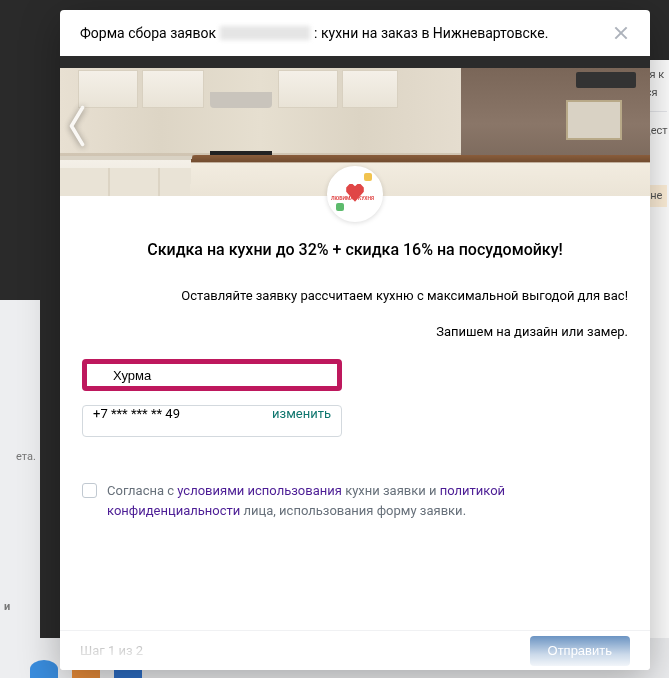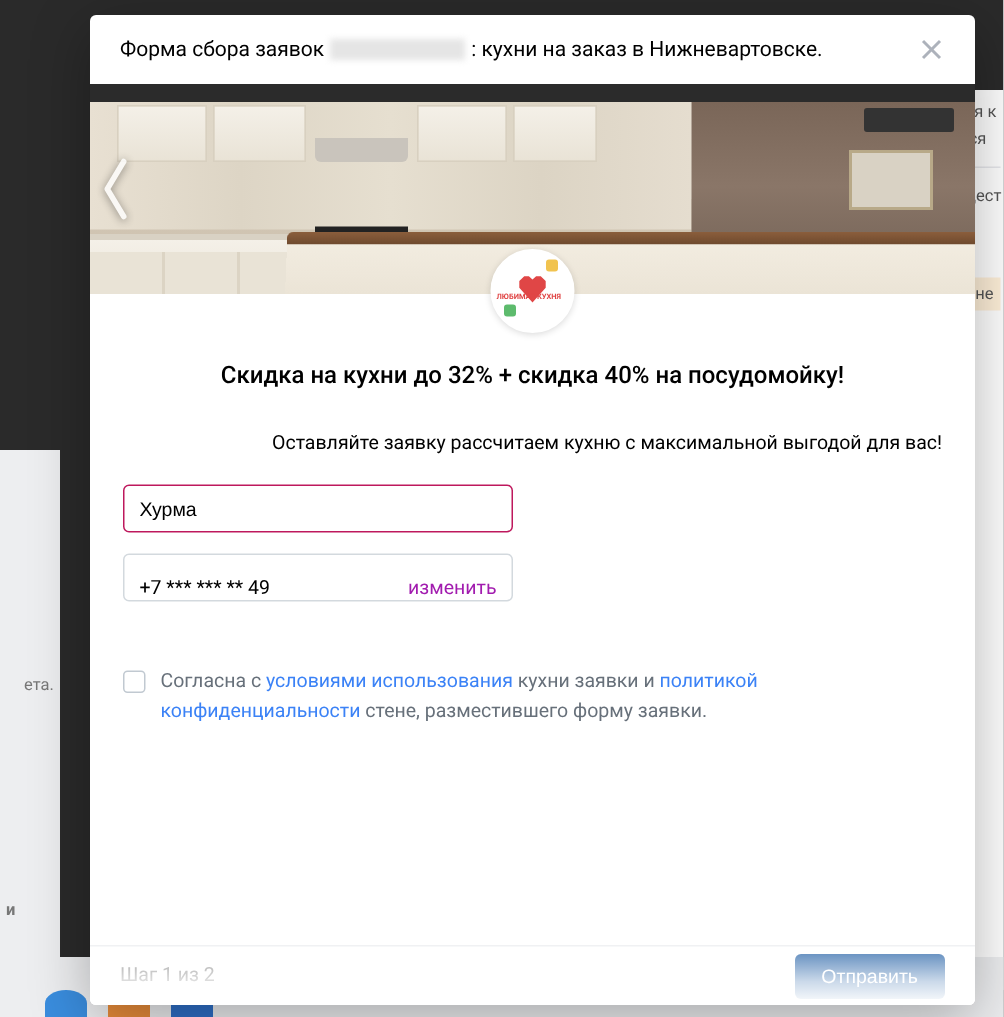--- a/index.html
+++ b/index.html
@@ -403,7 +403,7 @@
   </div>
 
   <div class="content">
-    <div class="headline">Скидка на кухни до 32% + скидка 40% на посудомойку!</div>
+    <div class="headline">Скидка на кухни до 32% + скидка 16% на посудомойку!</div>
     <div class="para">Оставляйте заявку рассчитаем кухню с максимальной выгодой для вас!</div>
 
     <div class="form-row">

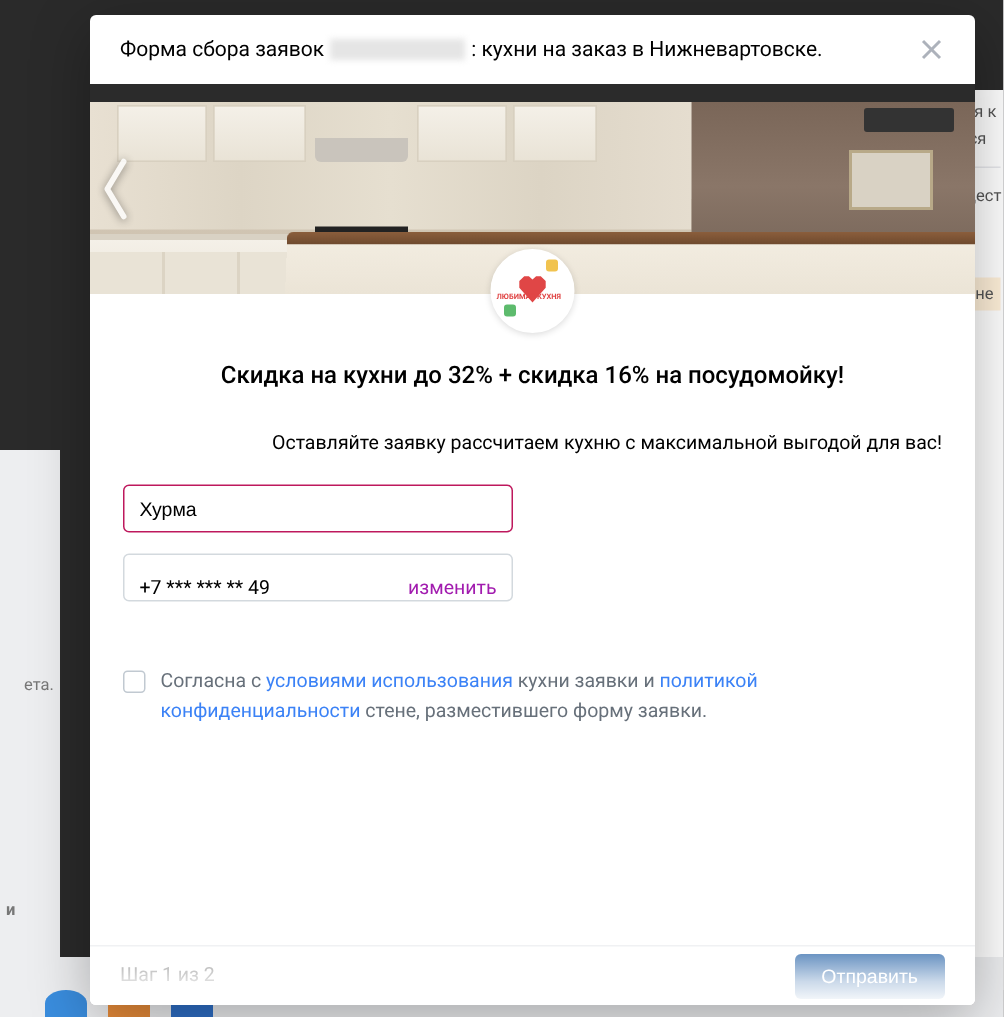--- a/index.html
+++ b/index.html
@@ -405,6 +405,7 @@
   <div class="content">
     <div class="headline">Скидка на кухни до 32% + скидка 16% на посудомойку!</div>
     <div class="para">Оставляйте заявку рассчитаем кухню с максимальной выгодой для вас!</div>
+    <div class="para">Запишем на дизайн или замер.</div>
 
     <div class="form-row">
       <input class="form-input" type="text" value="Хурма" style="">

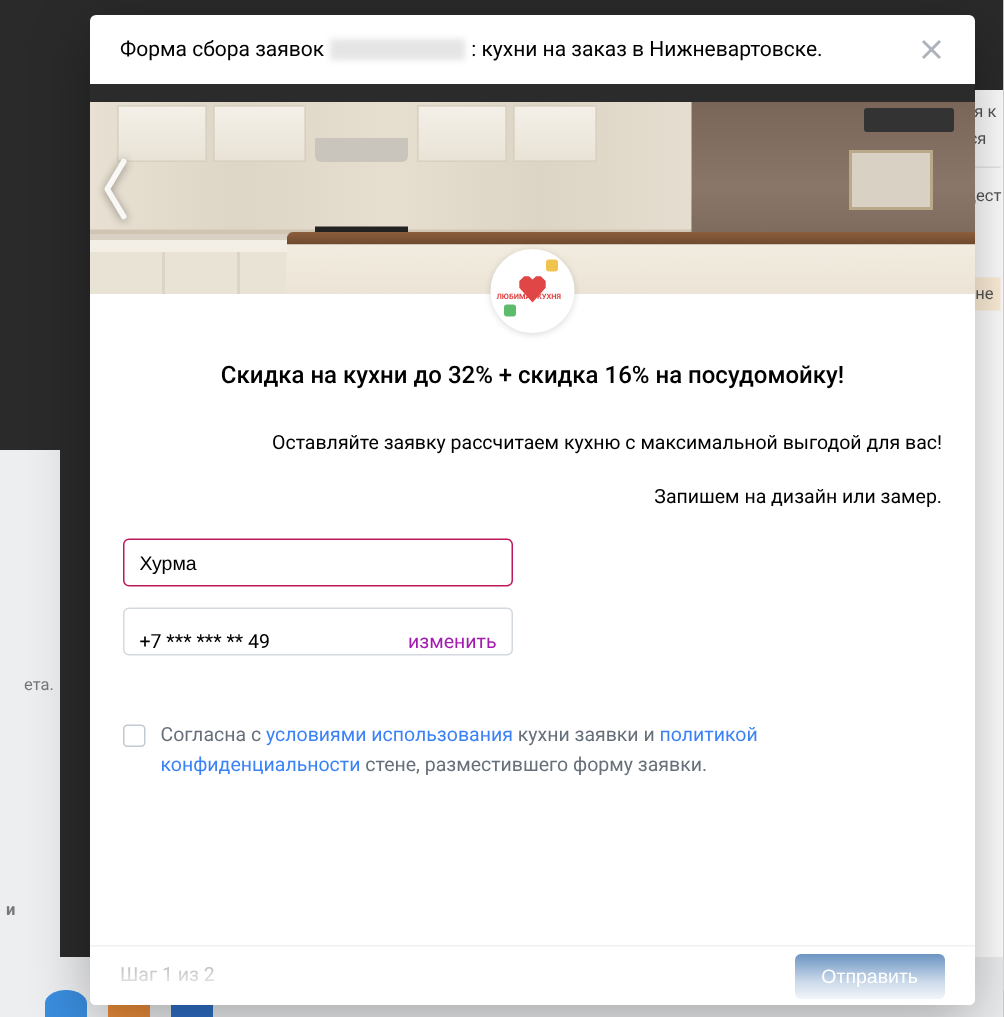--- a/index.html
+++ b/index.html
@@ -258,9 +258,9 @@
       flex: none;
       width: 260px;
       height: 32px;
-      border: 1px solid #be185d;
+      border: 5px solid #be185d;
       border-radius: 4px;
-      padding: 0 10px;
+      padding: 0 26px;
       font-size: 13px;
       color: #000;
       outline: none;

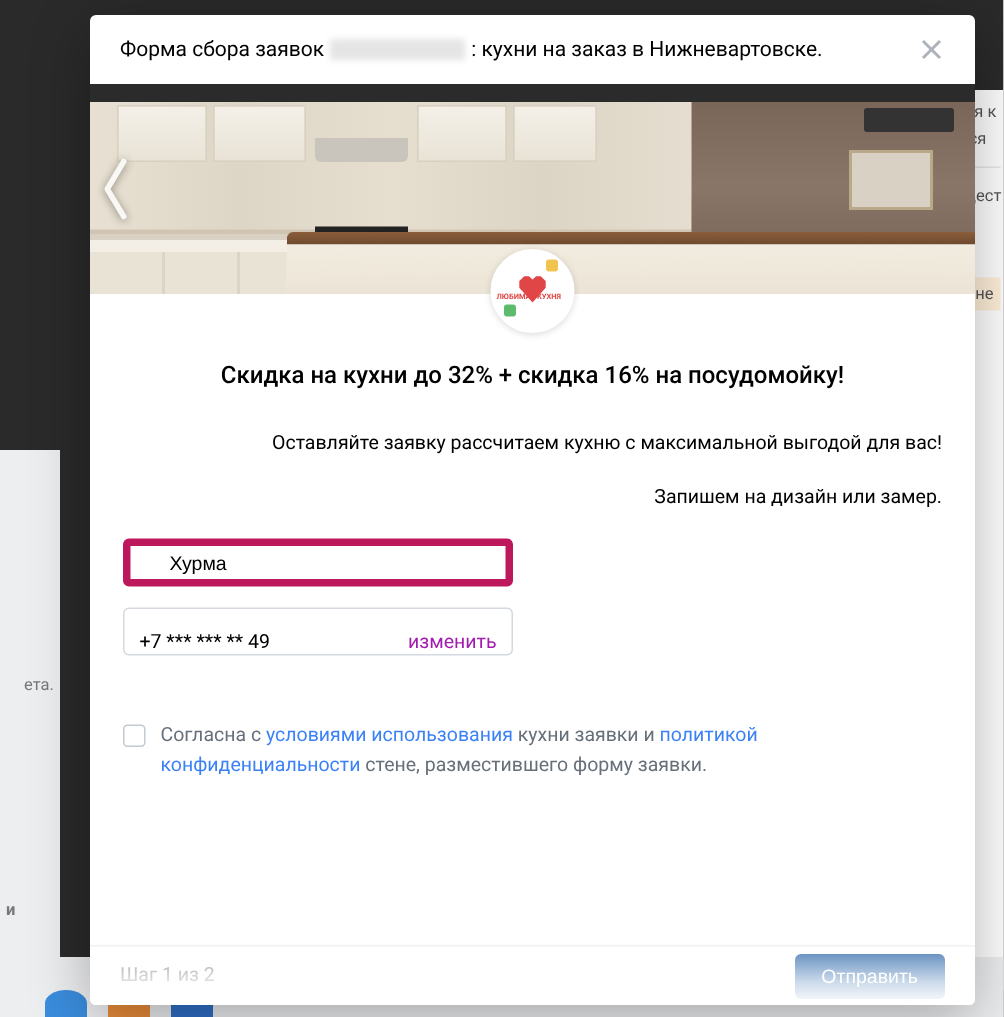--- a/index.html
+++ b/index.html
@@ -272,7 +272,7 @@
       border: 1px solid #d3d9de;
       border-radius: 4px;
       display: flex;
-      align-items: flex-end;
+      align-items: flex-start;
       padding: 0 10px;
       font-size: 13px;
     }

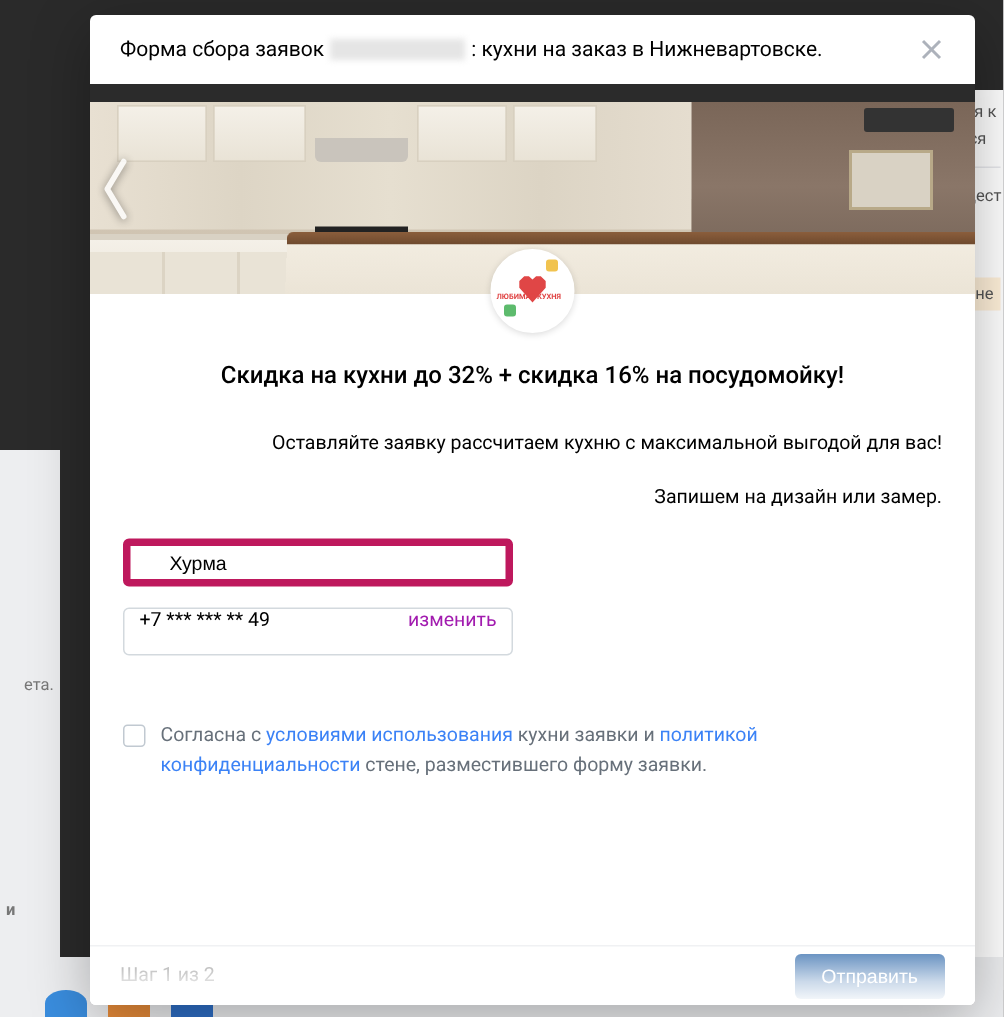--- a/index.html
+++ b/index.html
@@ -277,7 +277,7 @@
       font-size: 13px;
     }
     .phone-val { color: #000; flex: 1; }
-    .phone-change { color: #a21caf; cursor: pointer; }
+    .phone-change { color: #0f766e; cursor: pointer; }
 
     .consent {
       display: flex;

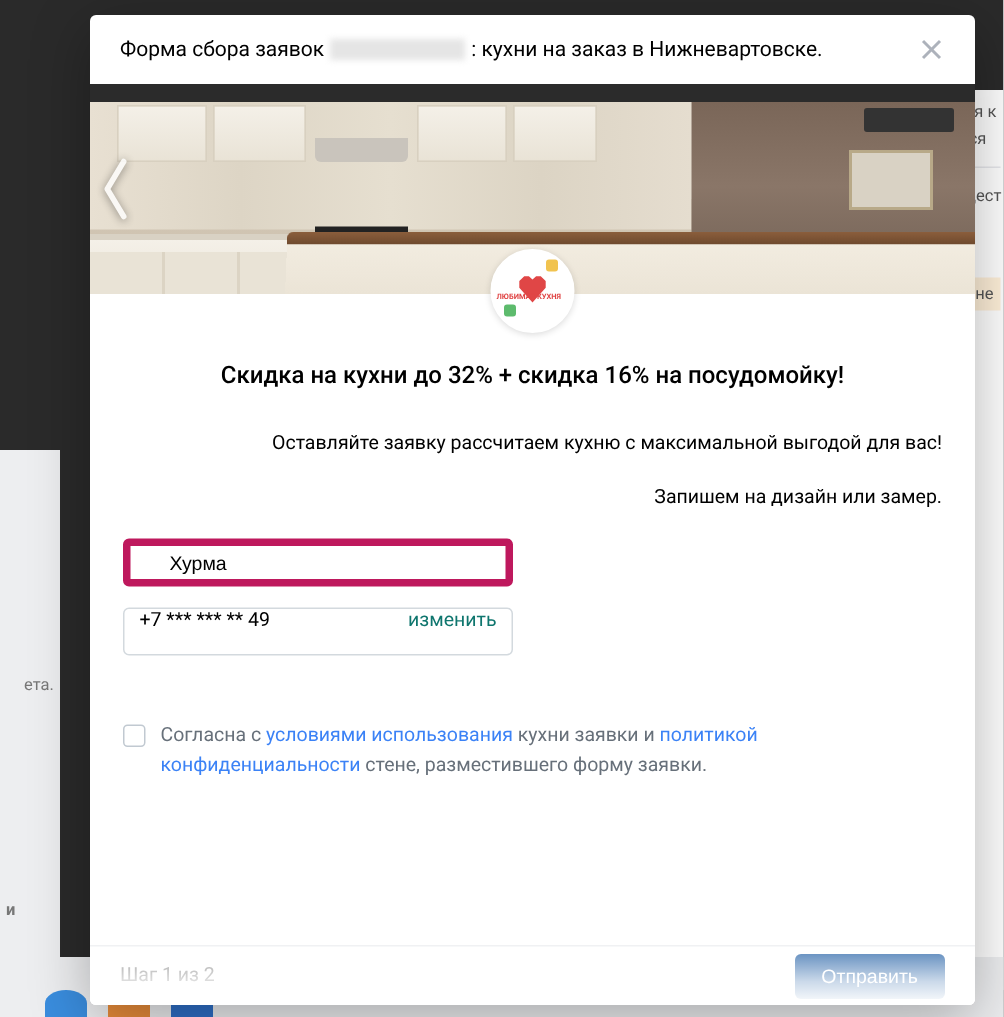--- a/index.html
+++ b/index.html
@@ -298,7 +298,7 @@
       color: #67707a;
       line-height: 1.5;
     }
-    .consent-text a { color: #3b82f6; text-decoration: none; cursor:pointer; }
+    .consent-text a { color: #4c1d95; text-decoration: none; cursor:pointer; }
 
     .footer {
       height: 40px;

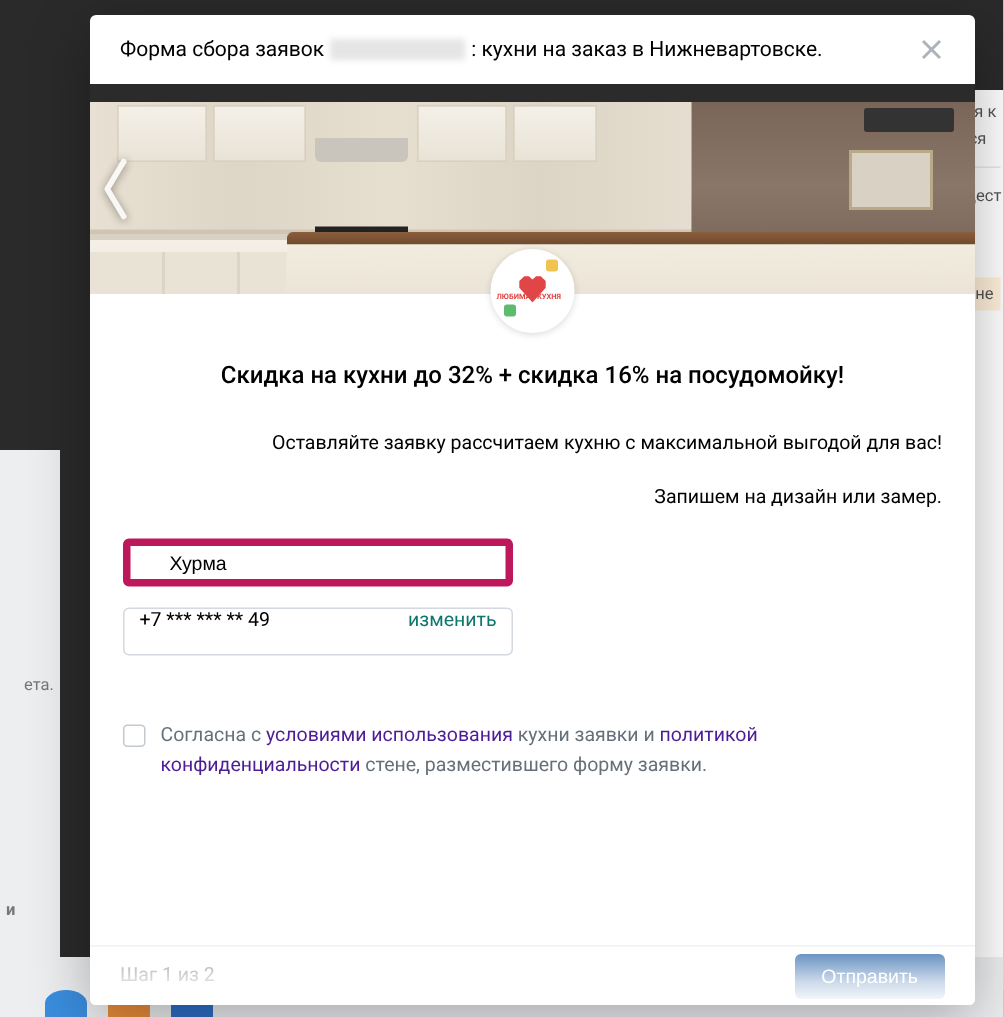--- a/index.html
+++ b/index.html
@@ -421,7 +421,7 @@
     <div class="consent">
       <div class="chk"></div>
       <div class="consent-text">
-        <span>Согласна с </span><a>условиями использования</a><span> кухни заявки и </span><a>политикой конфиденциальности</a><span> стене, разместившего форму заявки.</span>
+        <span>Согласна с </span><a>условиями использования</a><span> кухни заявки и </span><a>политикой конфиденциальности</a><span> лица, использования форму заявки.</span>
       </div>
     </div>
   </div>

